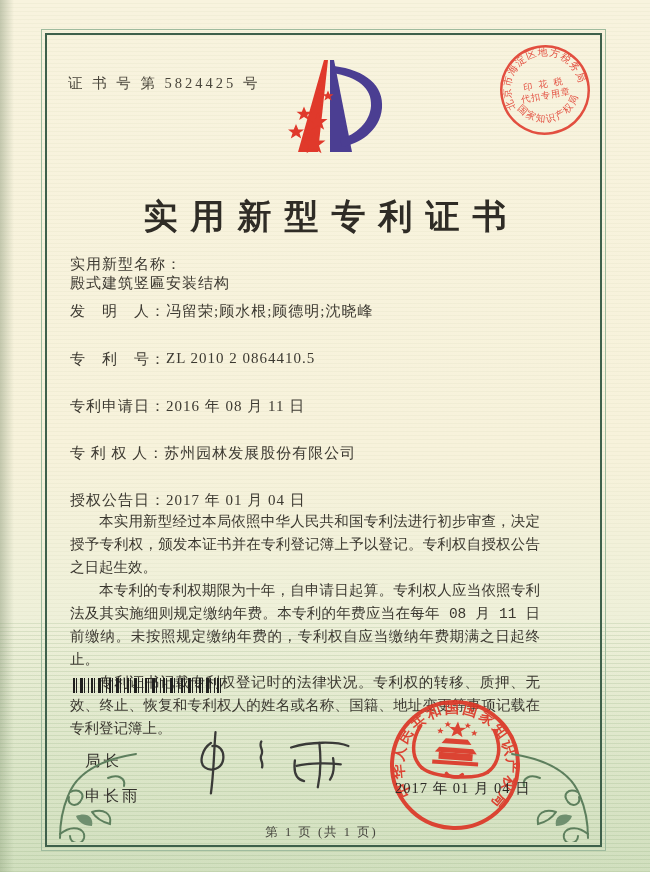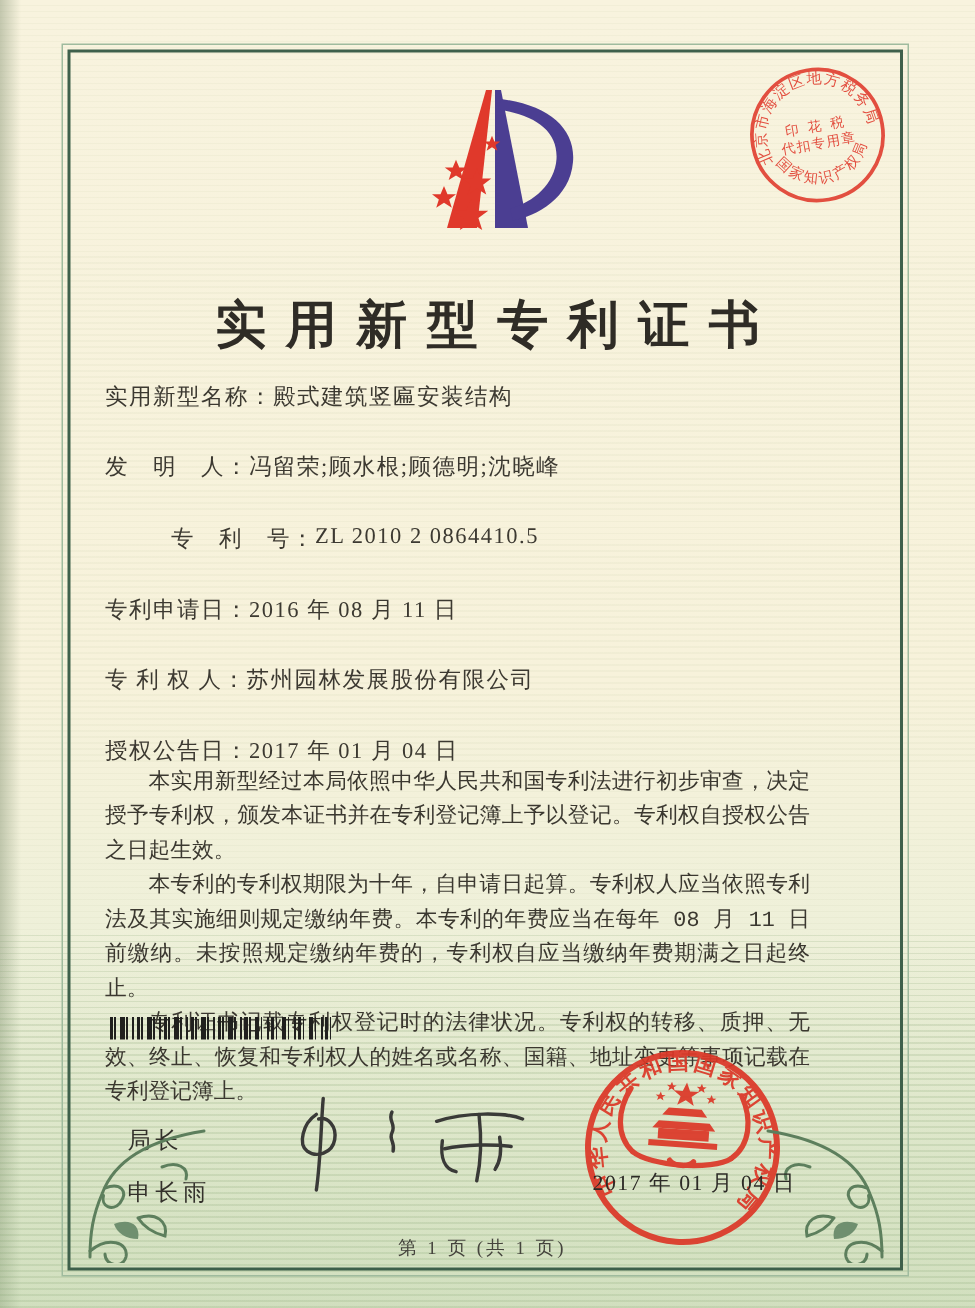--- a/index.html
+++ b/index.html
@@ -76,6 +76,7 @@
   <div class="green-waves"></div>
   <div class="frame"></div>
 
+  <div class="cert-no">证 书 号 第 5824425 号</div>
 
   <svg class="logo" viewBox="0 0 136 110">
     <polygon points="62,8 66,8 56,100 36,100" fill="#e0392b"></polygon>

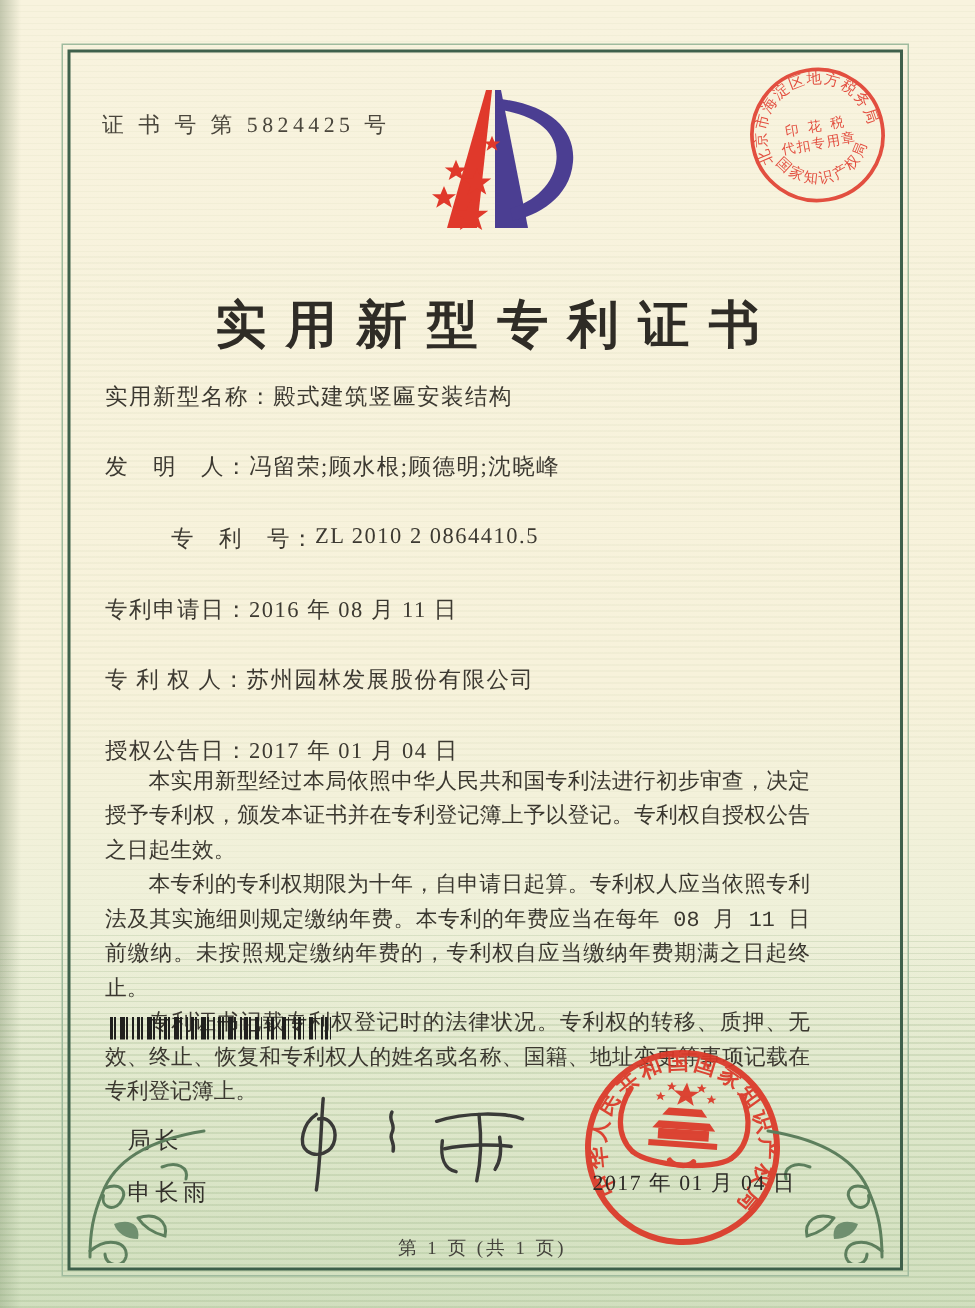--- a/index.html
+++ b/index.html
@@ -39,7 +39,7 @@
   .field-row{position:absolute;left:0;display:flex;font-size:15px;color:#3c3931;letter-spacing:1px;}
   .field-label{white-space:pre;}
   .field-value{white-space:pre;}
-  .fr0{top:0;} .fr1{top:47px;} .fr2{top:95px;margin-left:44px;} .fr3{top:142px;} .fr4{top:189px;} .fr5{top:236px;}
+  .fr0{top:0;flex-direction:column;} .fr1{top:47px;} .fr2{top:95px;margin-left:44px;} .fr3{top:142px;} .fr4{top:189px;} .fr5{top:236px;}
 
   .body-text{position:absolute;left:70px;top:511px;width:470px;font-size:14.5px;
     line-height:23px;color:#3b3830;text-align:justify;}

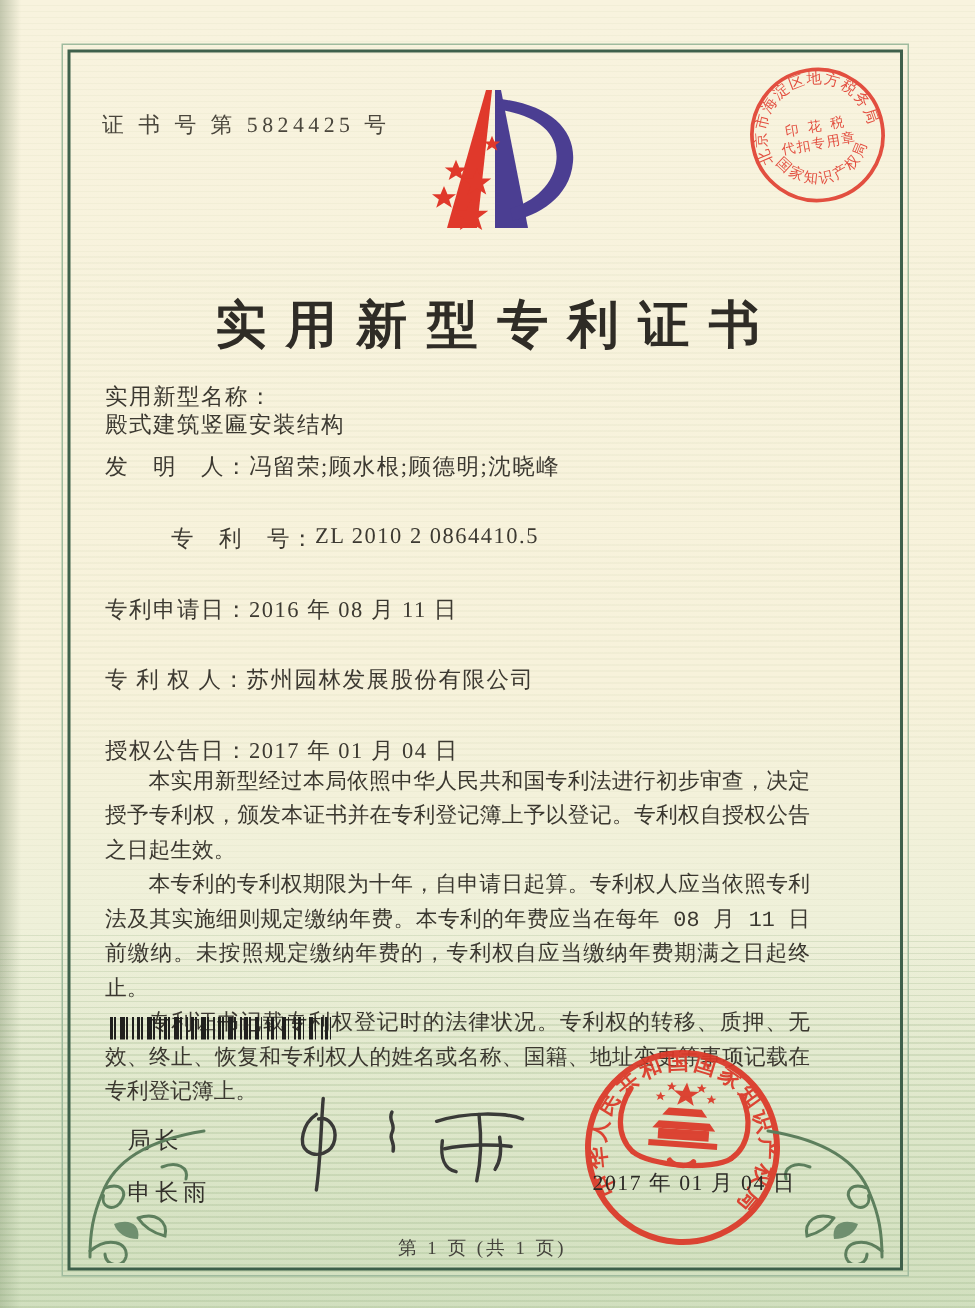--- a/index.html
+++ b/index.html
@@ -39,7 +39,7 @@
   .field-row{position:absolute;left:0;display:flex;font-size:15px;color:#3c3931;letter-spacing:1px;}
   .field-label{white-space:pre;}
   .field-value{white-space:pre;}
-  .fr0{top:0;flex-direction:column;} .fr1{top:47px;} .fr2{top:95px;margin-left:44px;} .fr3{top:142px;} .fr4{top:189px;} .fr5{top:236px;}
+  .fr0{top:0;flex-direction:column;} .fr1{top:47px;} .fr2{top:95px;} .fr3{top:142px;} .fr4{top:189px;} .fr5{top:236px;}
 
   .body-text{position:absolute;left:70px;top:511px;width:470px;font-size:14.5px;
     line-height:23px;color:#3b3830;text-align:justify;}

